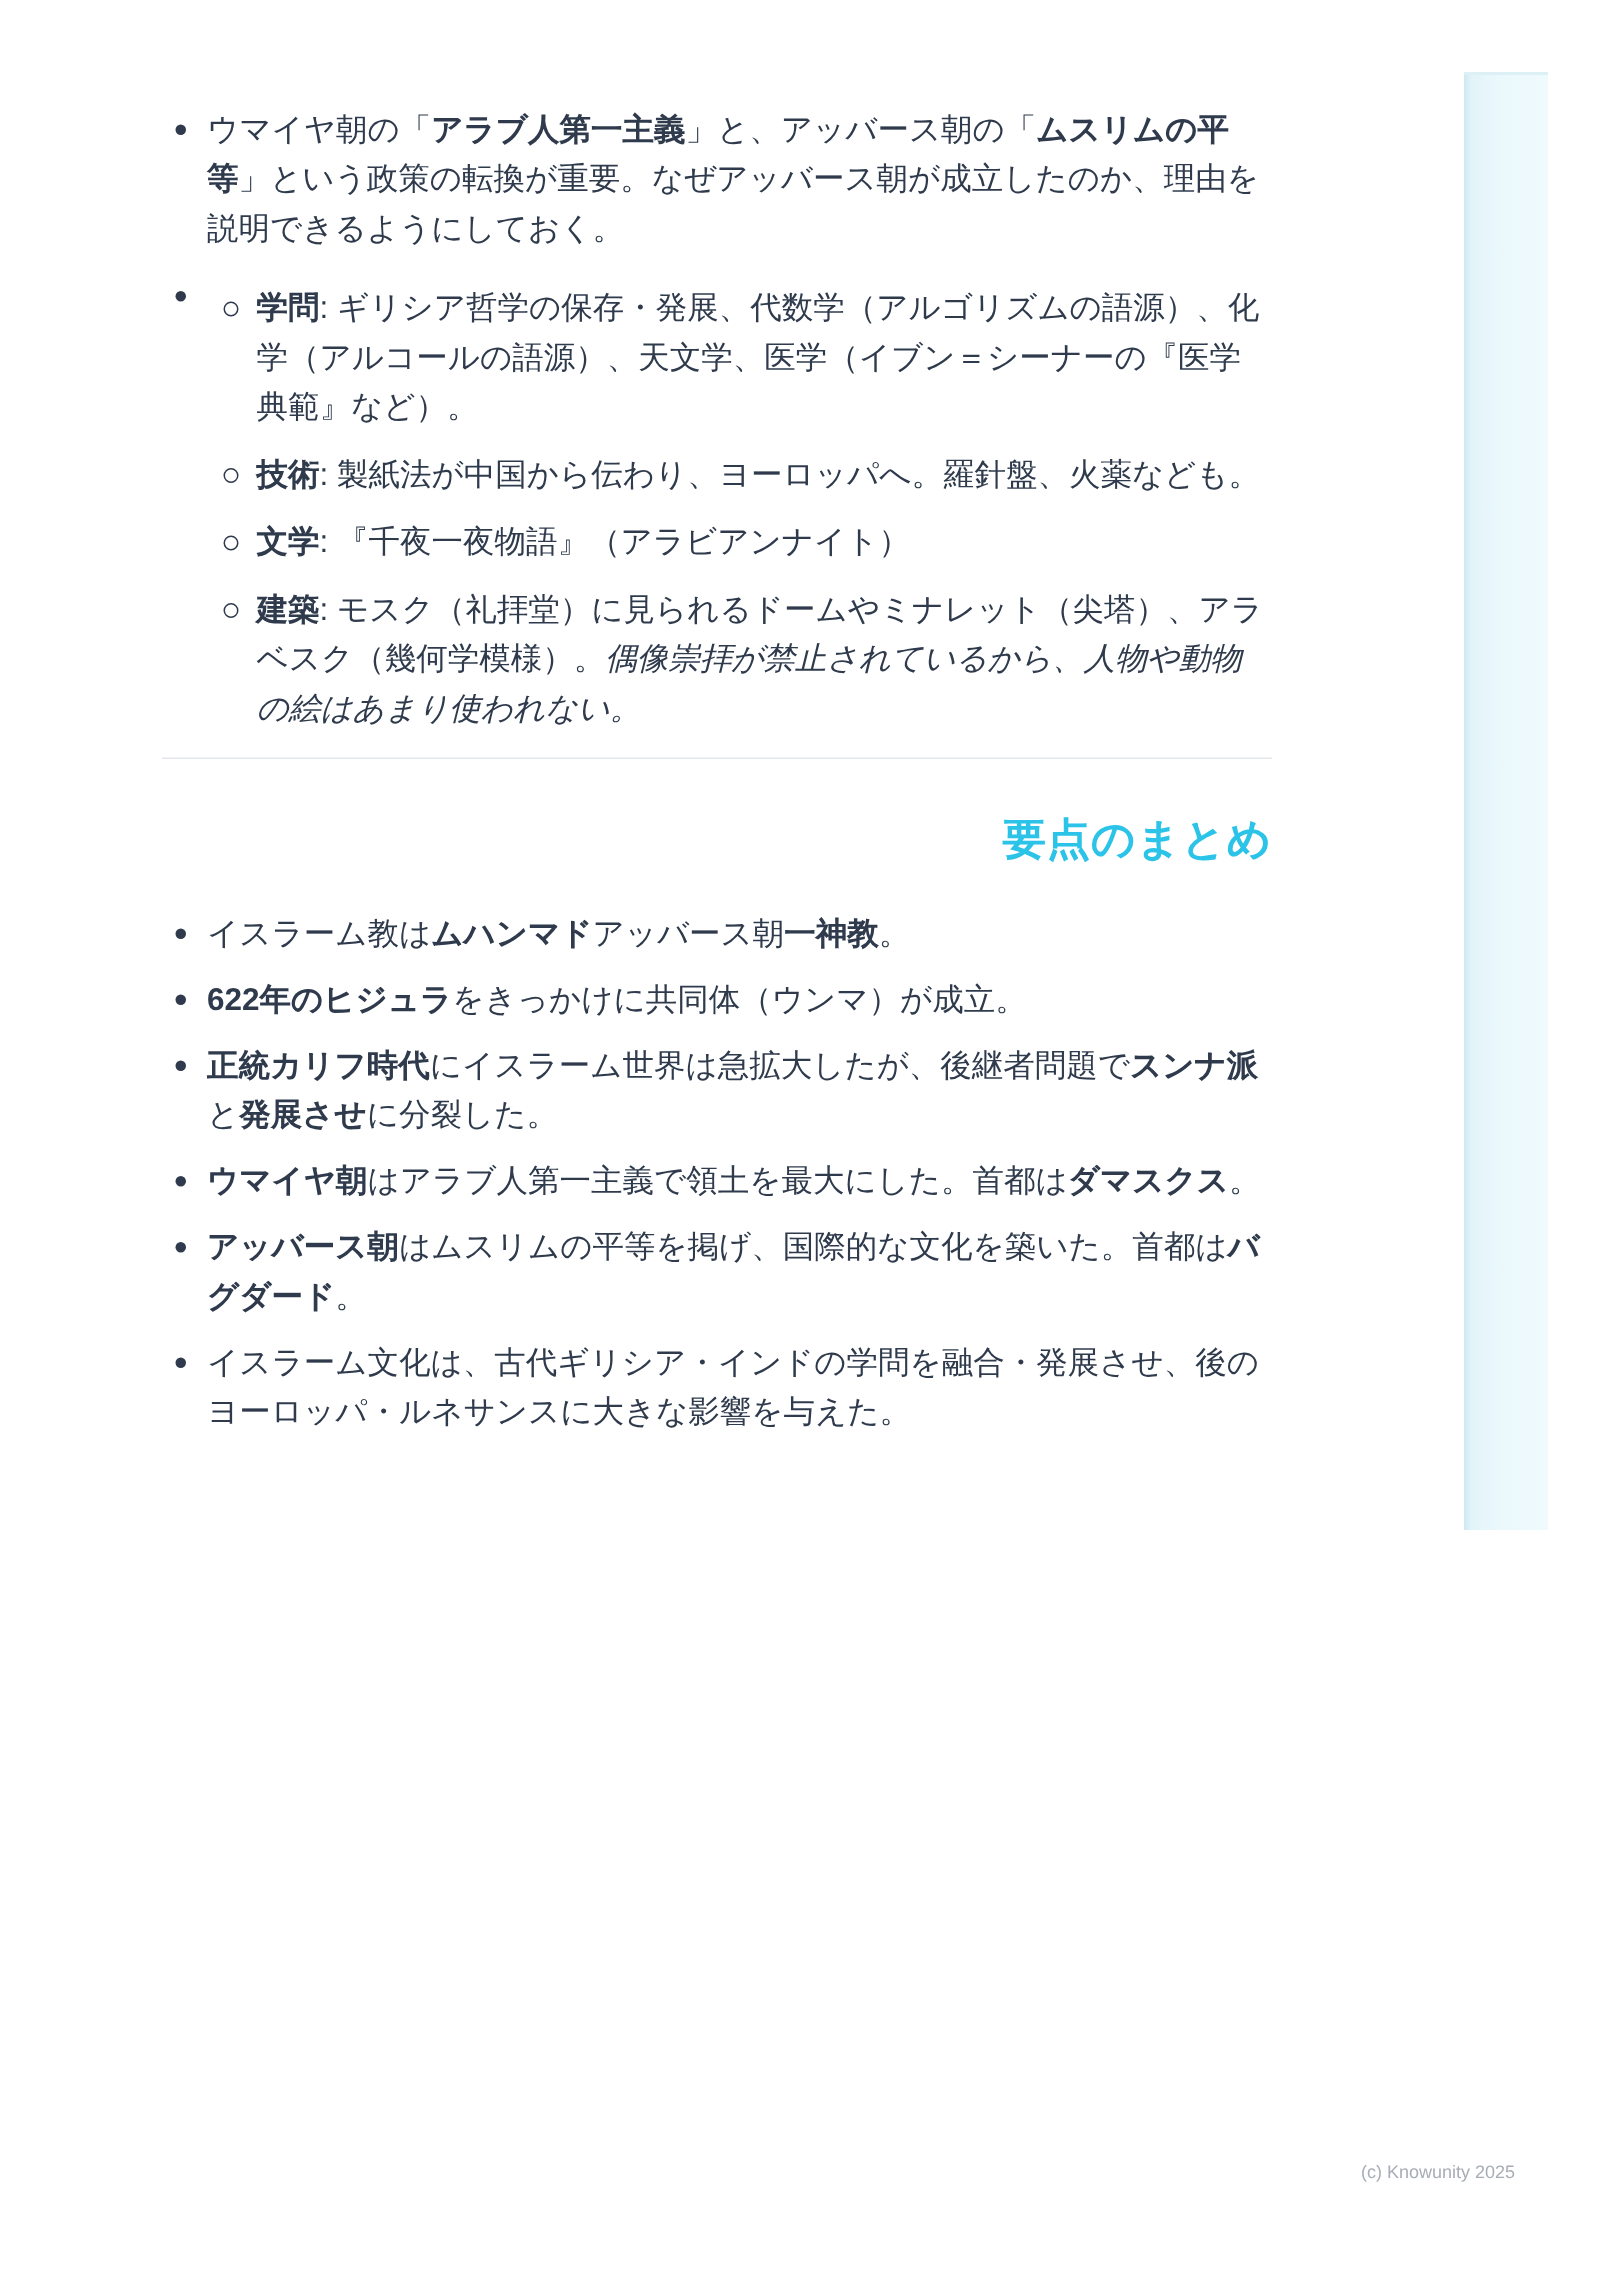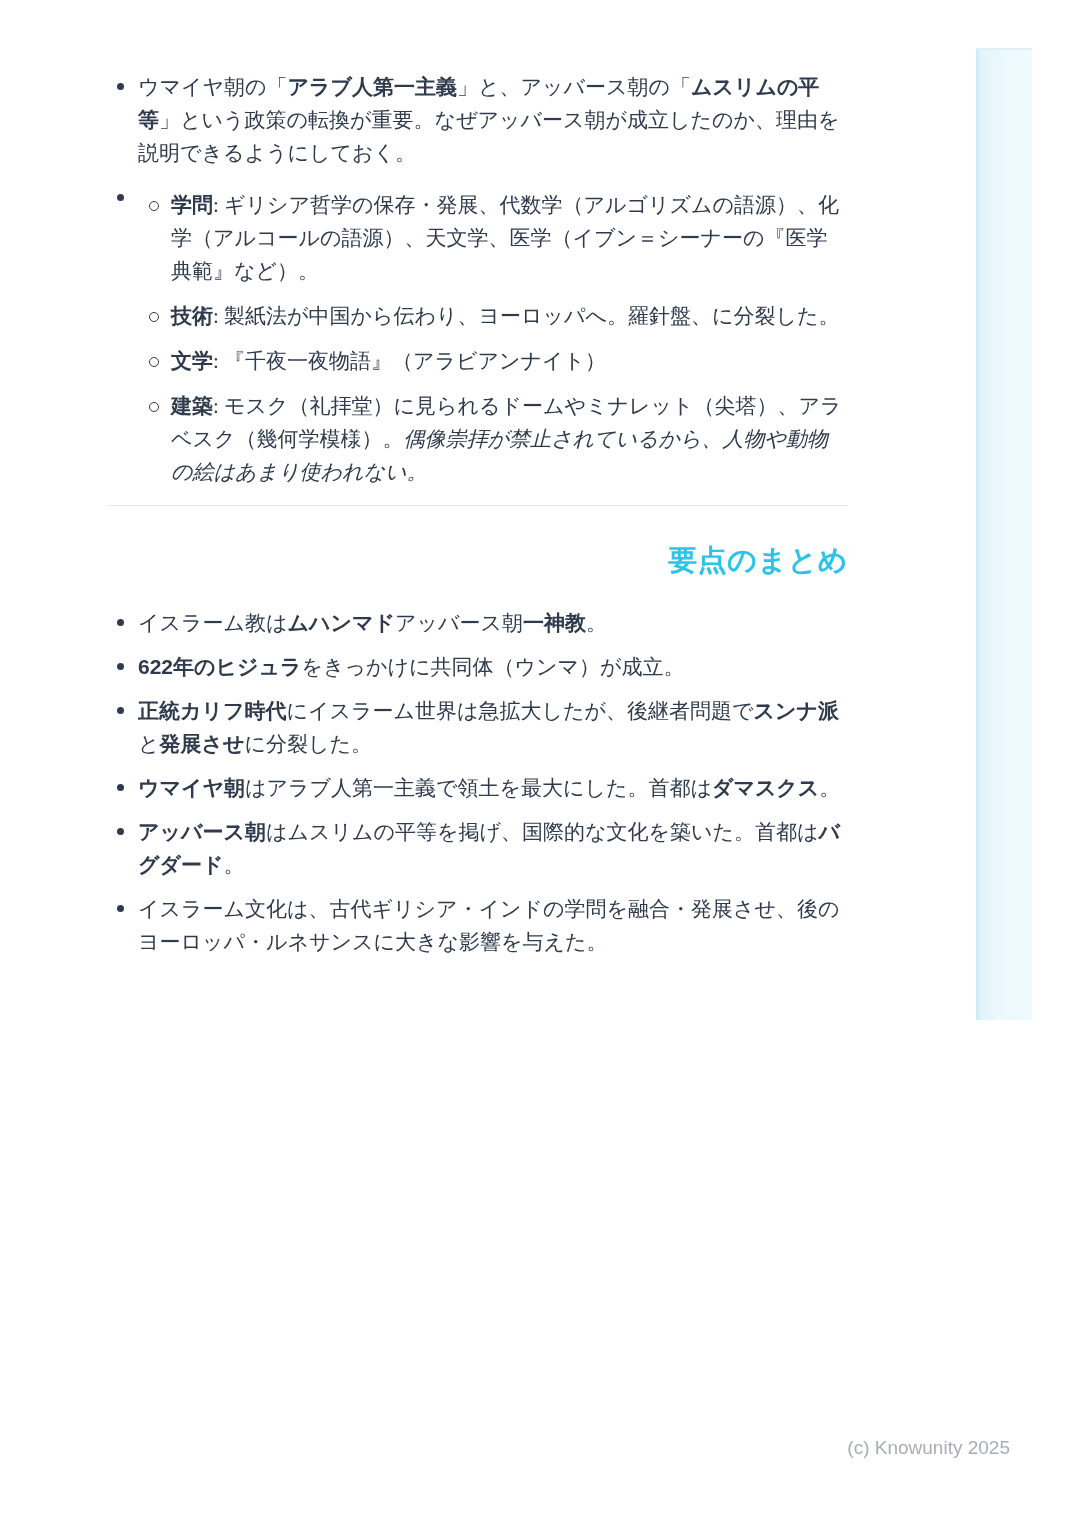--- a/index.html
+++ b/index.html
@@ -51,7 +51,6 @@
     list-style: none;
     margin: 8px 0 0 0;
     padding: 0;
-    font-family: Liberation Serif, serif;
   }
   li.sub-item { display: flex; margin-bottom: 12px; }
   li.sub-item:last-child { margin-bottom: 0; justify-content: space-between; }

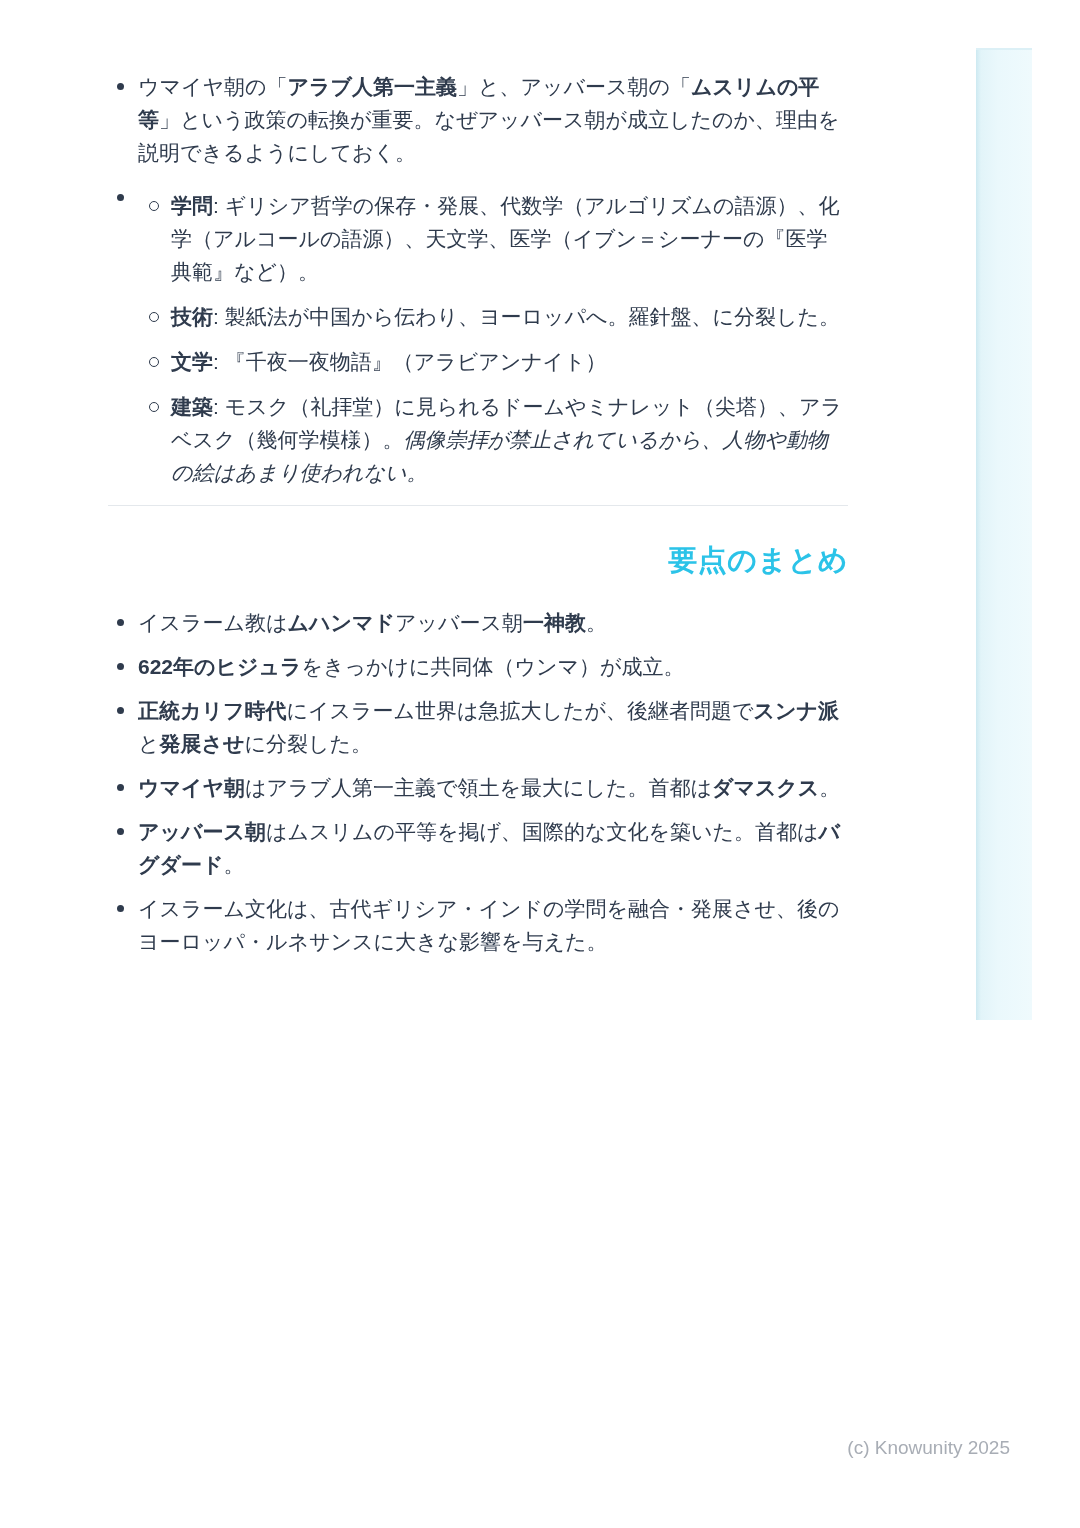--- a/index.html
+++ b/index.html
@@ -121,7 +121,7 @@
               </li>
               <li class="sub-item">
                 <span class="marker m2"></span>
-                <span class="txt"><span class="b ">技術</span><span class="">: 製紙法が中国から伝わり、ヨーロッパへ。羅針盤、に分裂した。</span></span>
+                <span class="txt"><span class="b ">技術</span><span class="">: 製紙法が中国から伝わり、ヨーロッパへ。羅針盤、火薬なども。</span></span>
               </li>
               <li class="sub-item">
                 <span class="marker m2"></span>

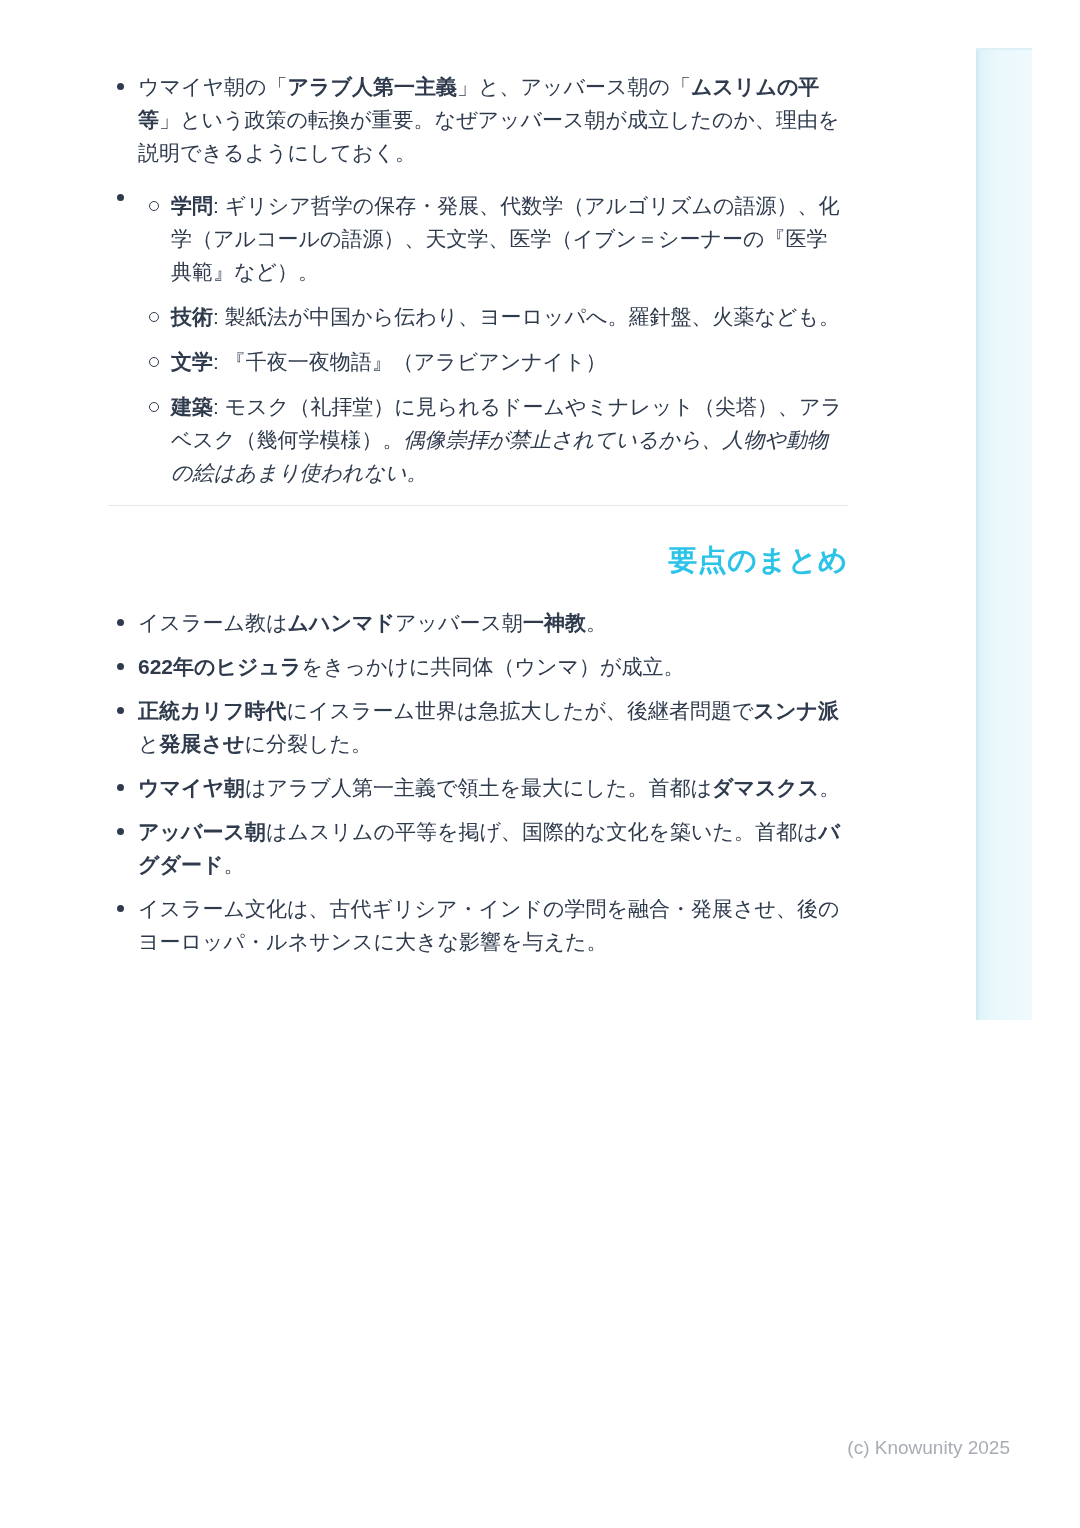--- a/index.html
+++ b/index.html
@@ -97,7 +97,7 @@
     position: absolute;
     top: 1438px;
     right: 70px;
-    font-size: 19px;
+    font-size: 12px;
     line-height: 20px;
     color: var(--muted);
   }

